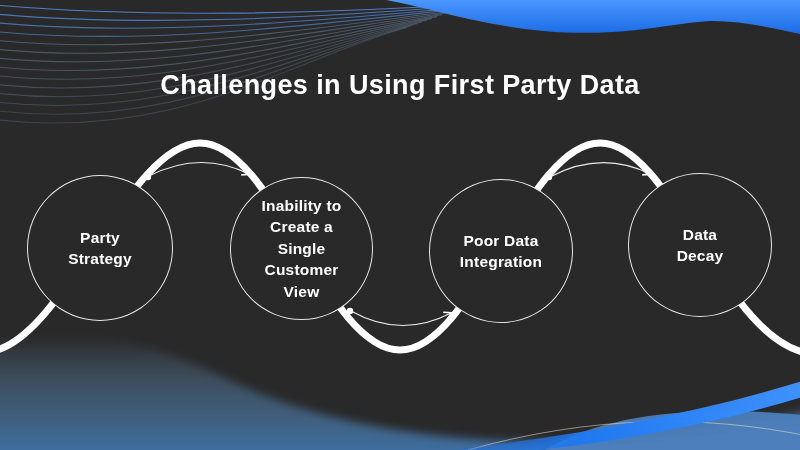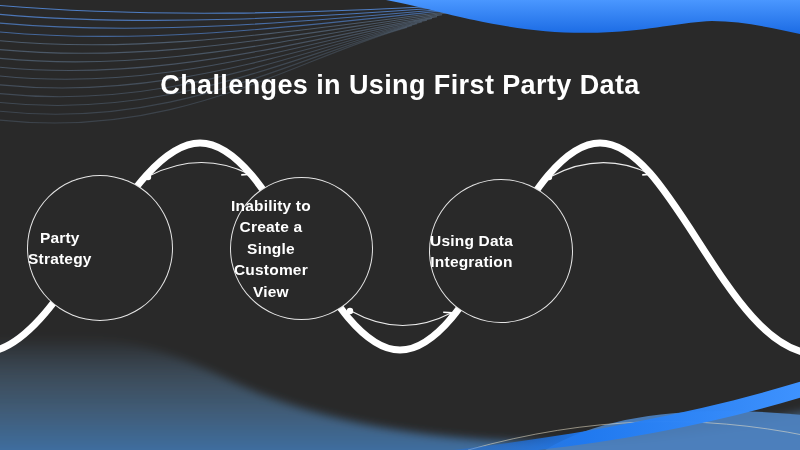--- a/index.html
+++ b/index.html
@@ -23,7 +23,7 @@
     border:1.2px solid rgba(255,255,255,.88);
     border-radius:50%;
     background:var(--background,#292929);
-    display:flex;align-items:center;justify-content:flex-start;
+    display:flex;align-items:center;justify-content:center;
   }
   .circle-label{
     color:var(--text,#ffffff);

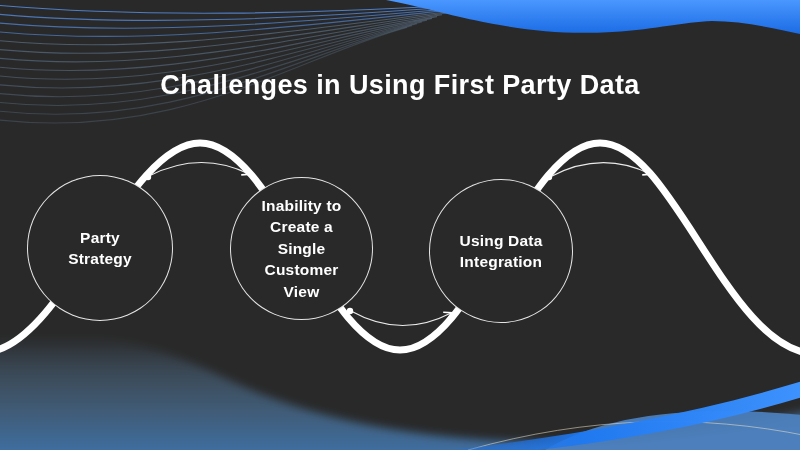--- a/index.html
+++ b/index.html
@@ -103,7 +103,7 @@
   </div>
 
   <div class="circle" style="left:429px;top:179px;width:144px;height:144px">
-    <span class="circle-label">Using Data
+    <span class="circle-label">Poor Data
 Integration</span>
   </div>
 

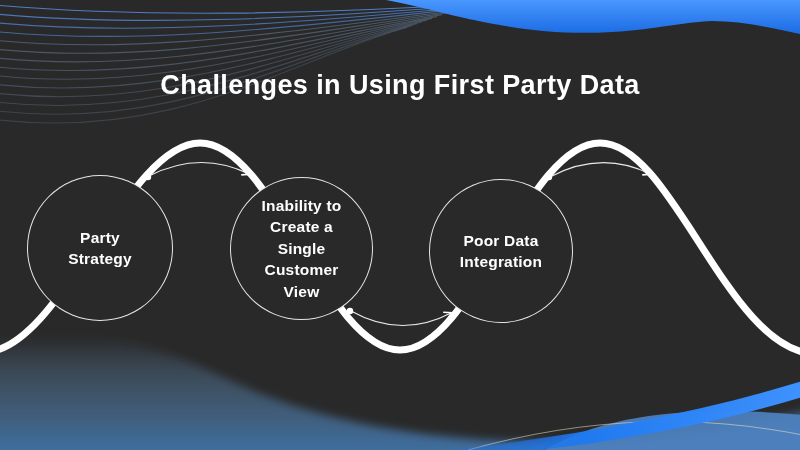--- a/index.html
+++ b/index.html
@@ -107,6 +107,10 @@
 Integration</span>
   </div>
 
+  <div class="circle" style="left:628px;top:173px;width:144px;height:144px">
+    <span class="circle-label">Data
+Decay</span>
+  </div>
 
   <svg class="layer" viewBox="0 0 800 450">
     <defs>

